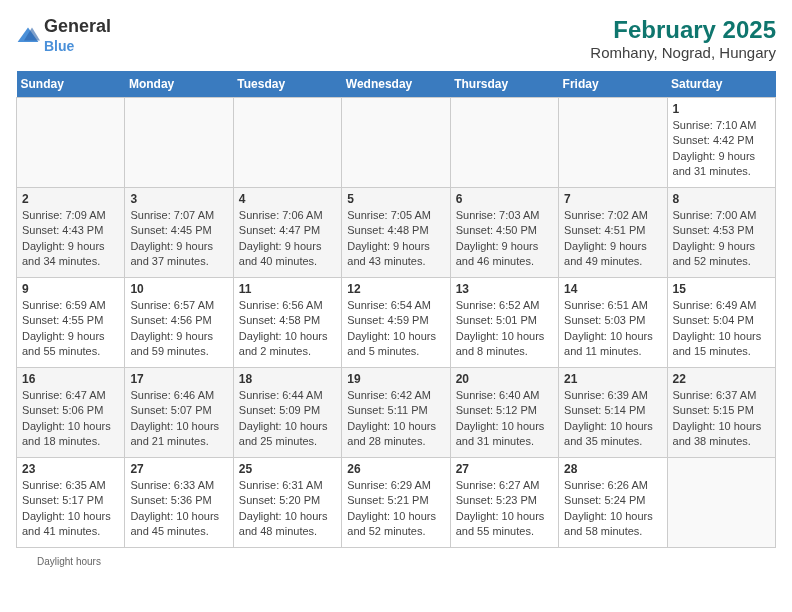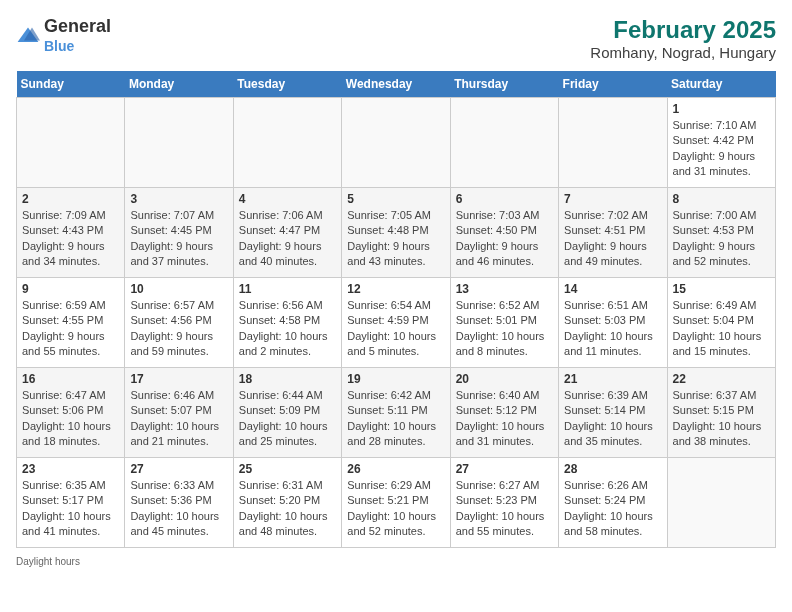--- a/index.html
+++ b/index.html
@@ -84,6 +84,7 @@
       font-size: 10px;
       color: #666;
       text-align: left;
+      margin-left: 21px;
     }
   </style>
 </head>

